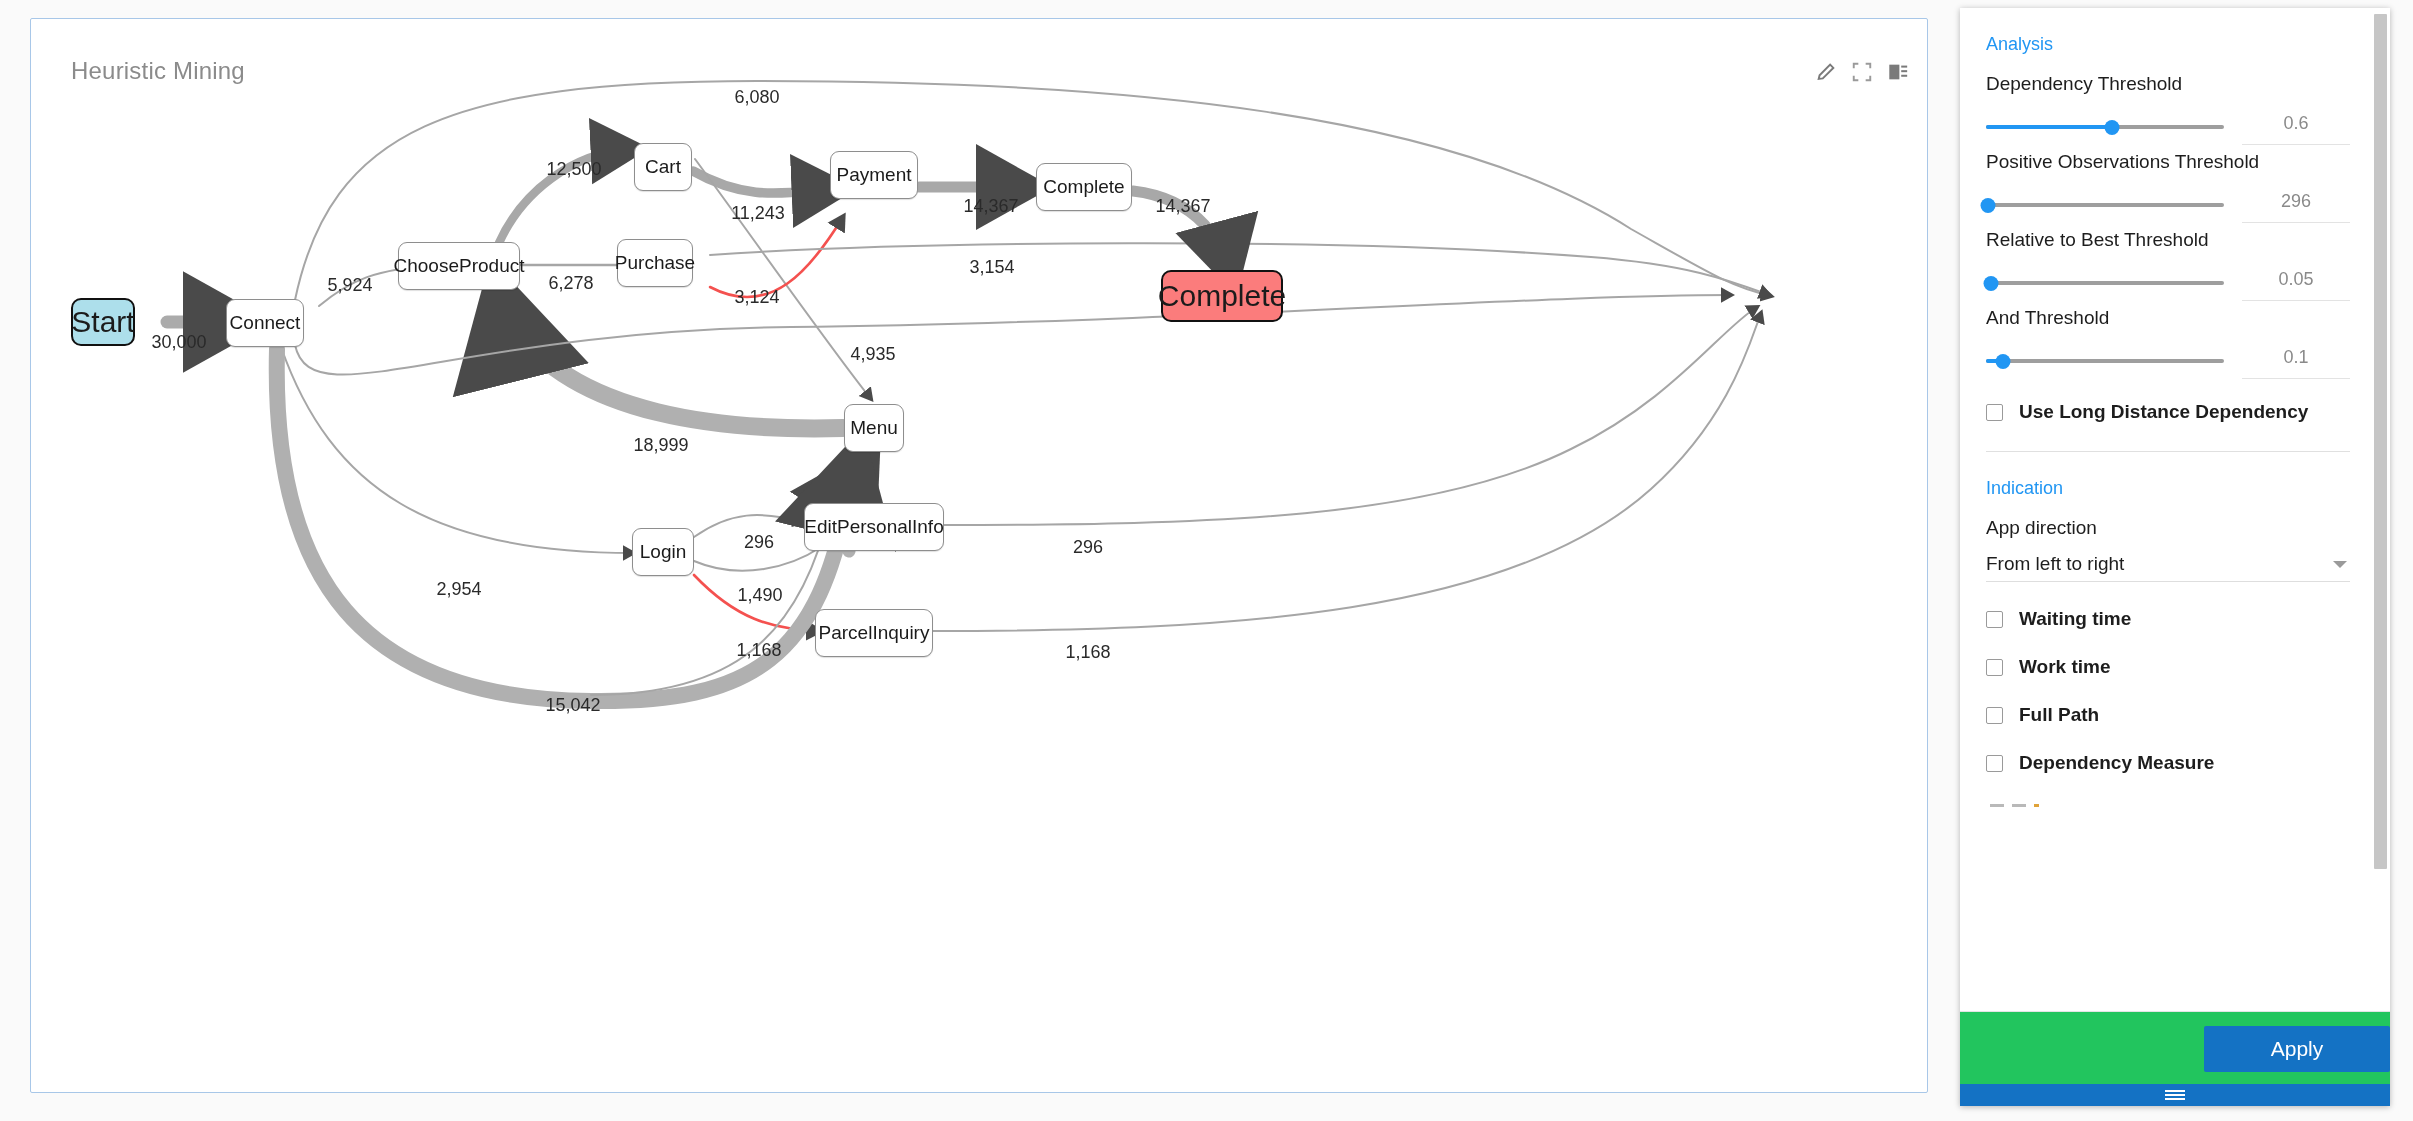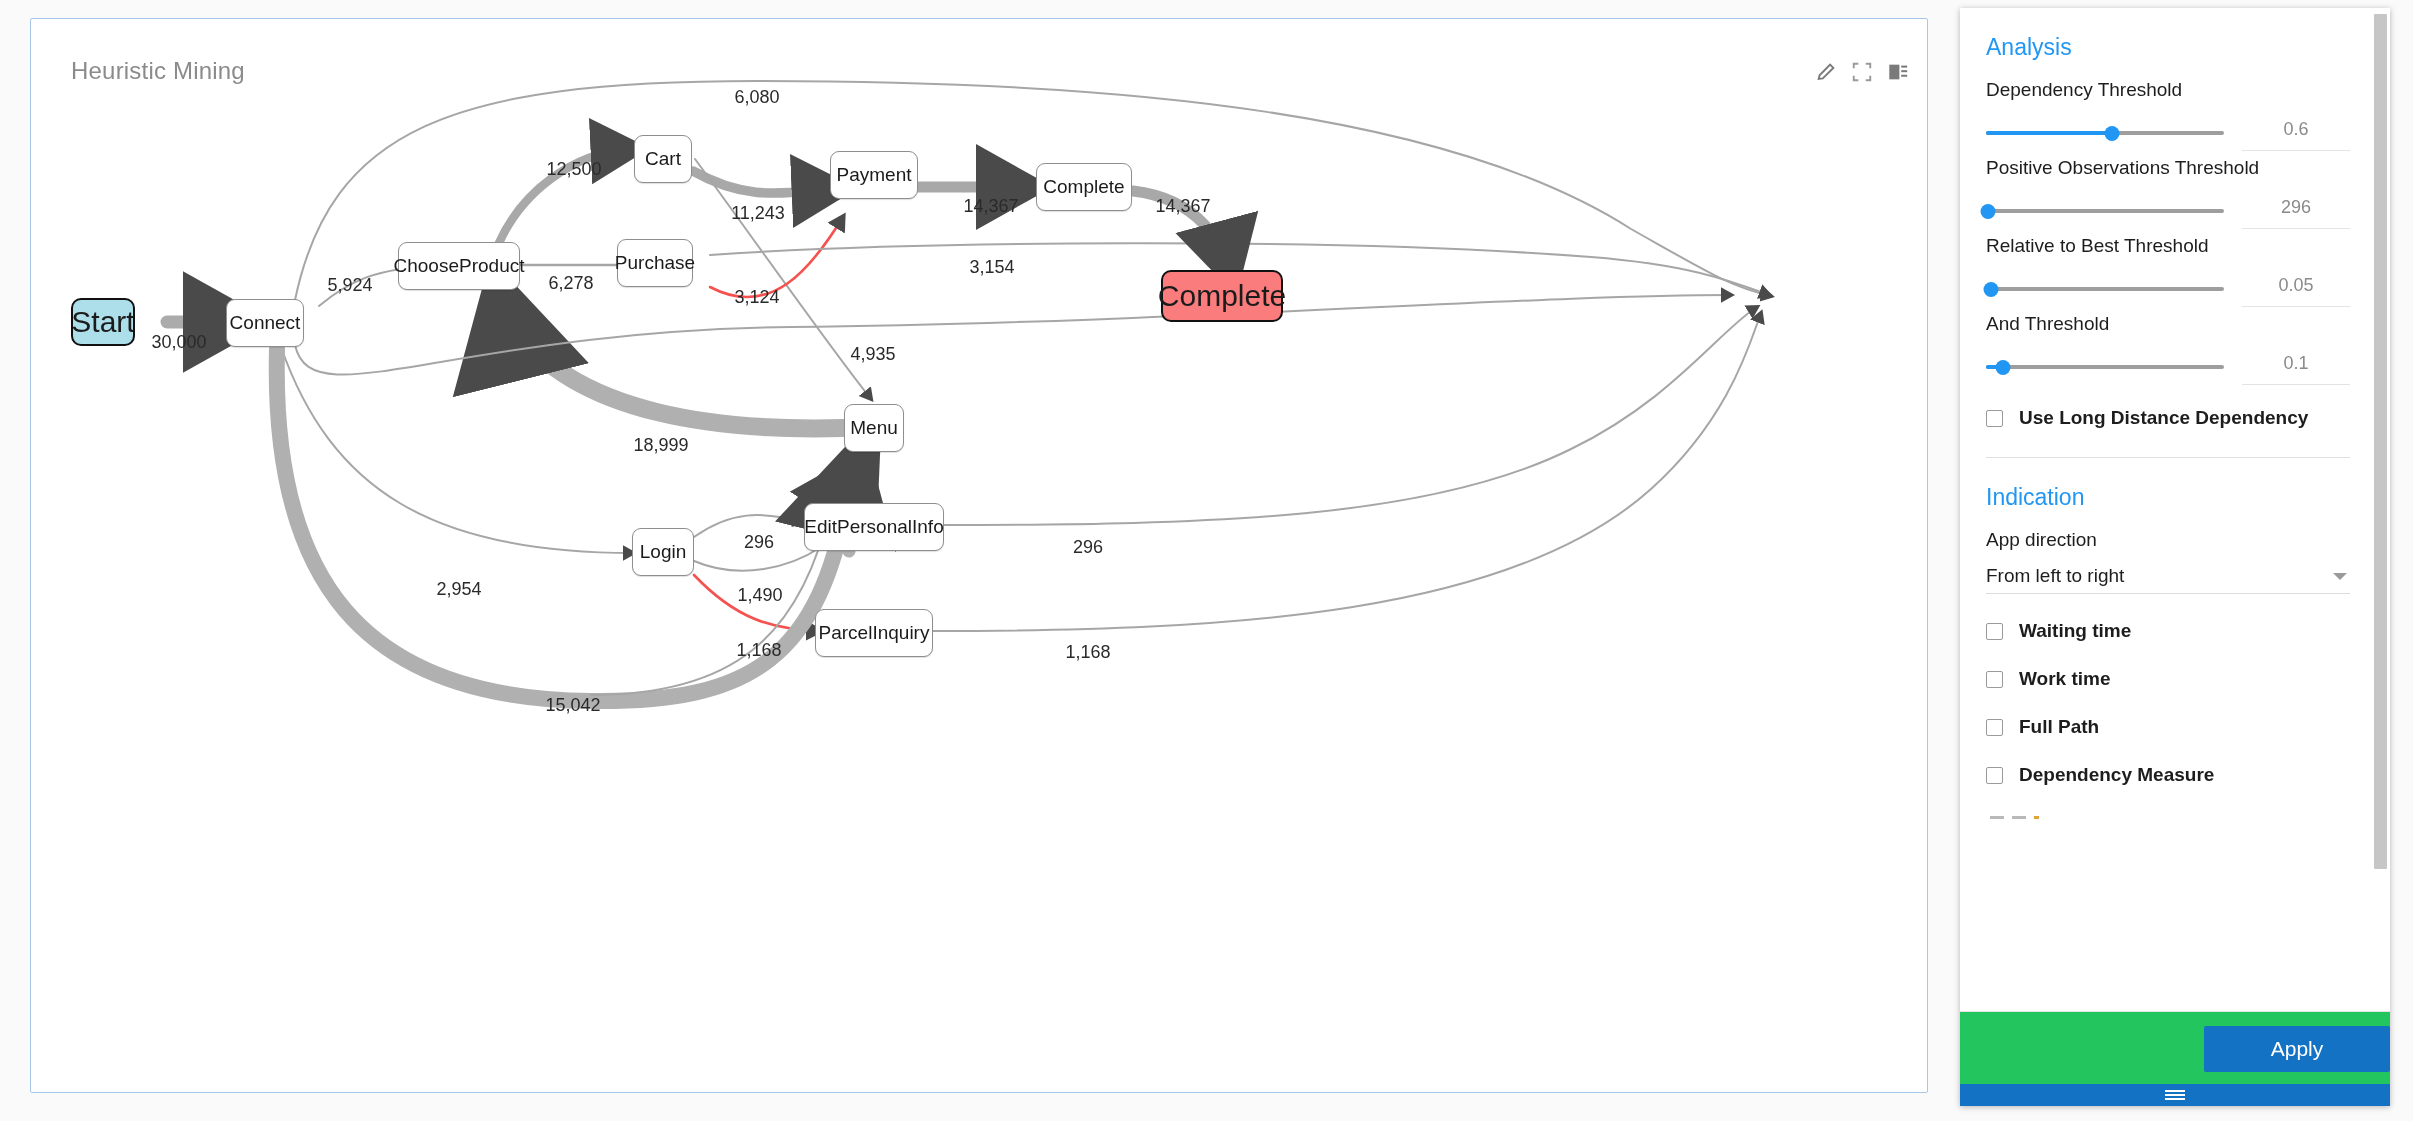--- a/index.html
+++ b/index.html
@@ -101,7 +101,7 @@
     background: #c6c6c6; border-radius: 1px; cursor: pointer;
   }
   .section-title {
-    color: #2196f3; font-size: 23px; margin: 4px 0 18px 0;
+    color: #2196f3; font-size: 18px; margin: 4px 0 18px 0;
   }
   .field-label { font-size: 19px; color: #1d1d1d; margin-bottom: 14px; }
   .slider-row {

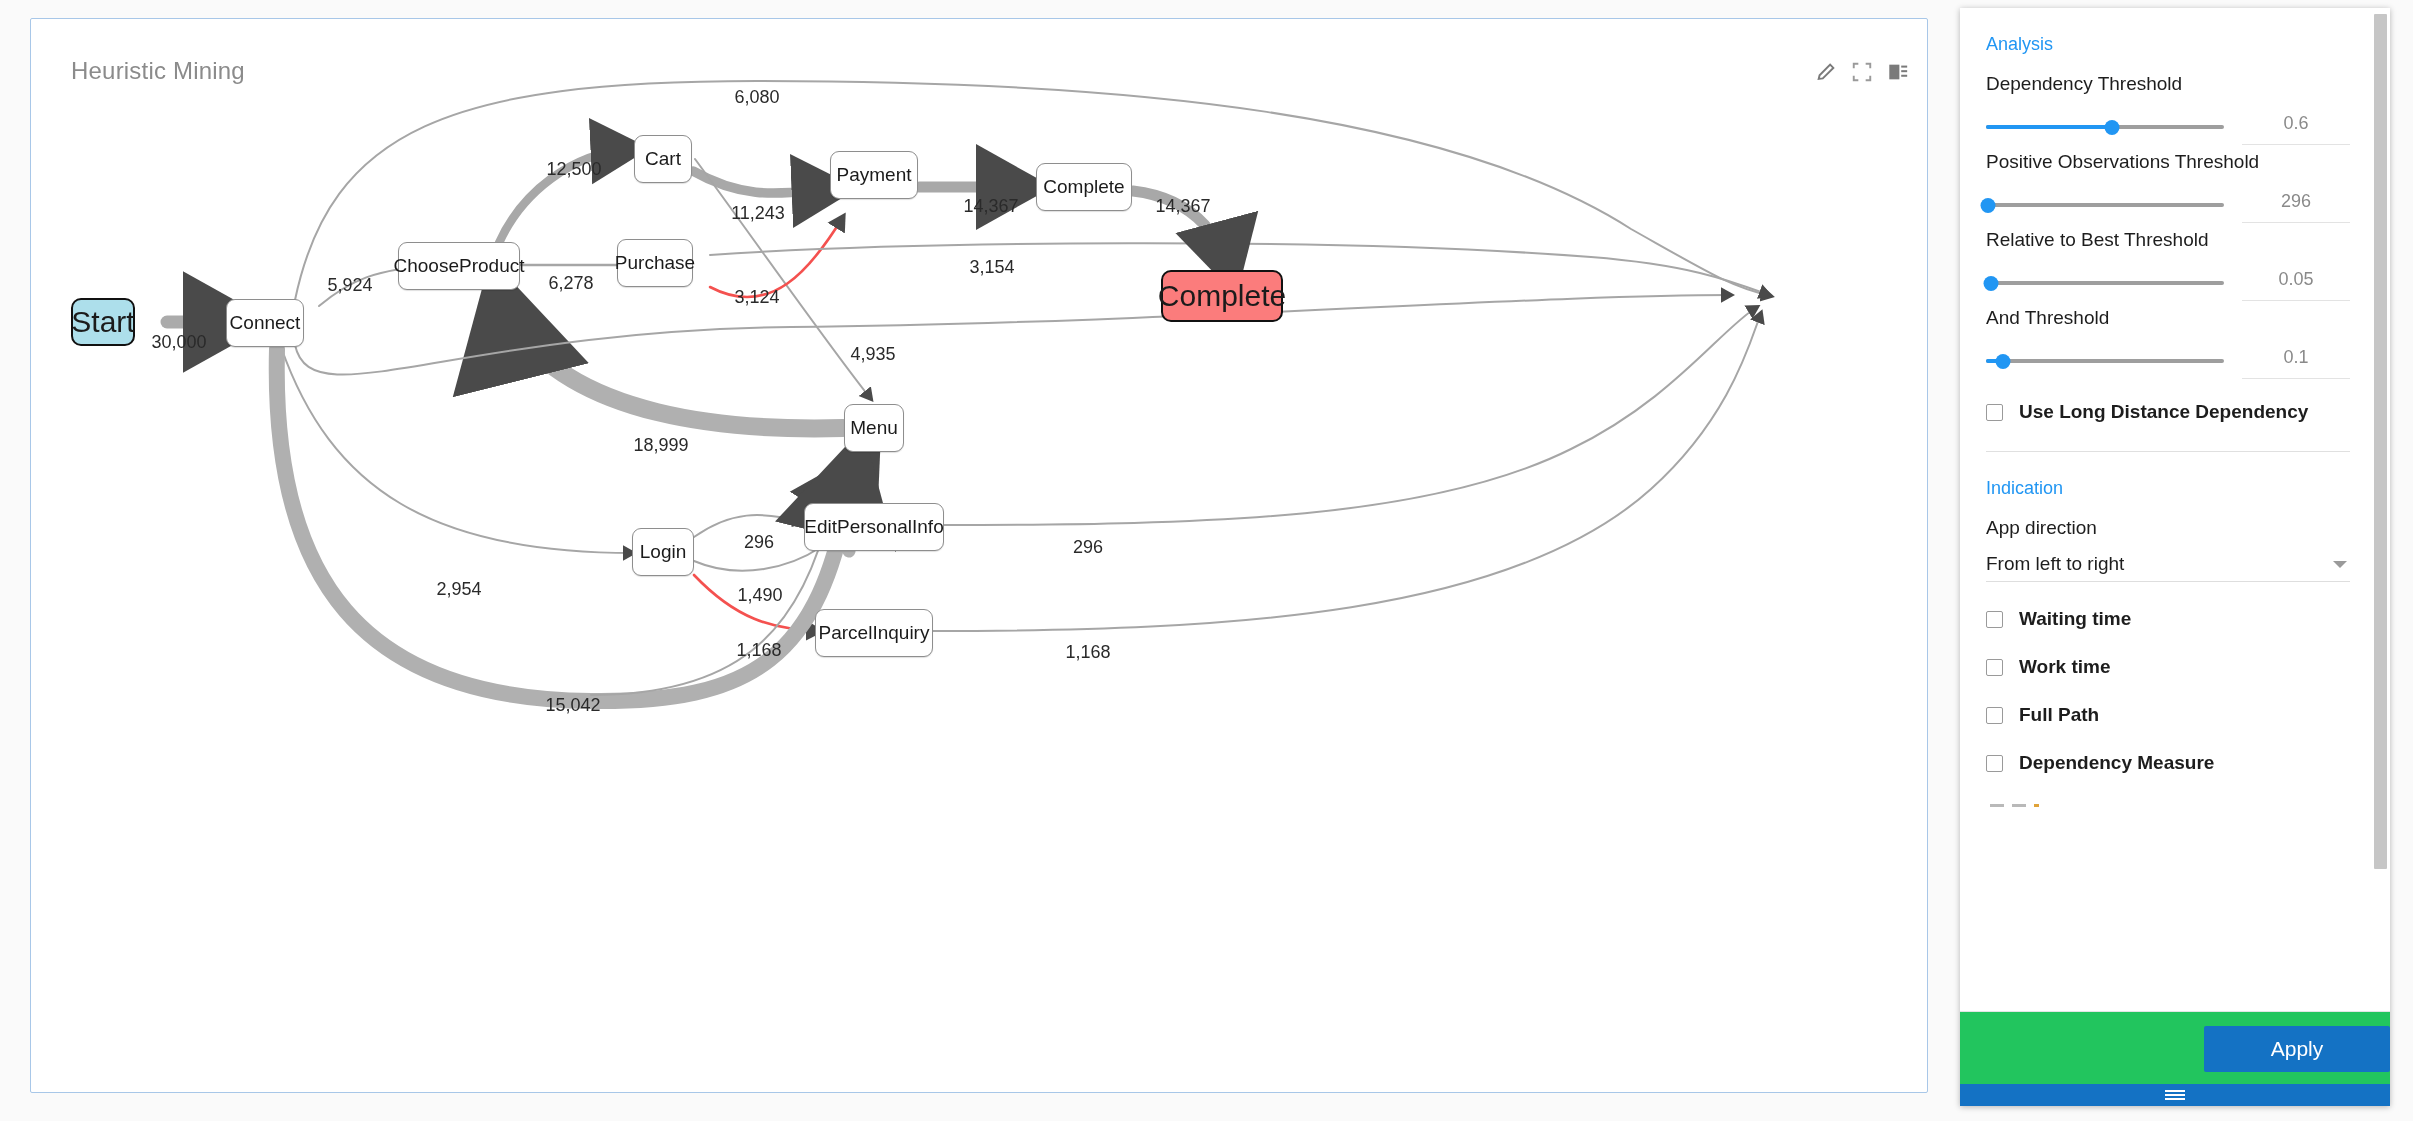--- a/index.html
+++ b/index.html
@@ -256,7 +256,7 @@
         <div class="node" style="left: 367px; top: 223px; width: 122px; height: 48px;">
           <span>ChooseProduct</span>
         </div>
-        <div class="node" style="left: 603px; top: 116px; width: 58px; height: 48px;">
+        <div class="node" style="left: 603px; top: 124px; width: 58px; height: 48px;">
           <span>Cart</span>
         </div>
         <div class="node" style="left: 586px; top: 220px; width: 76px; height: 48px;">

